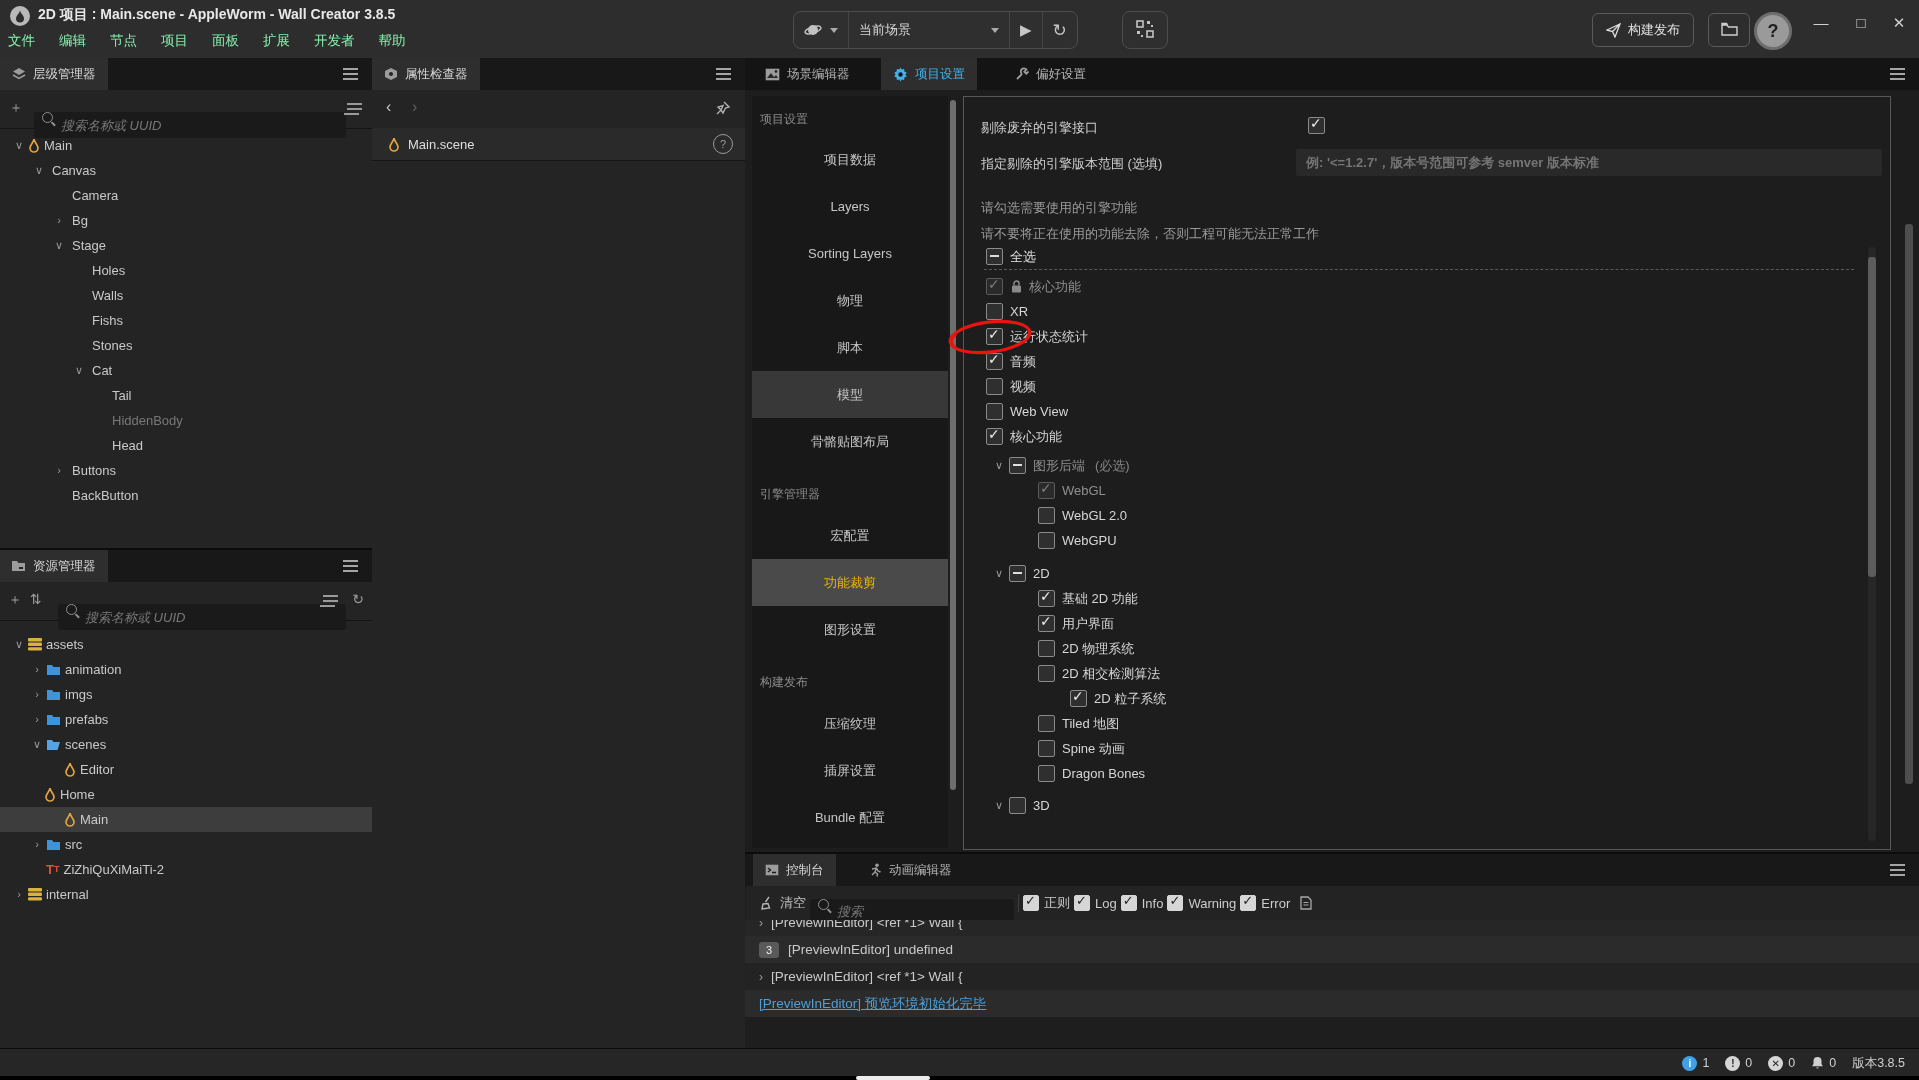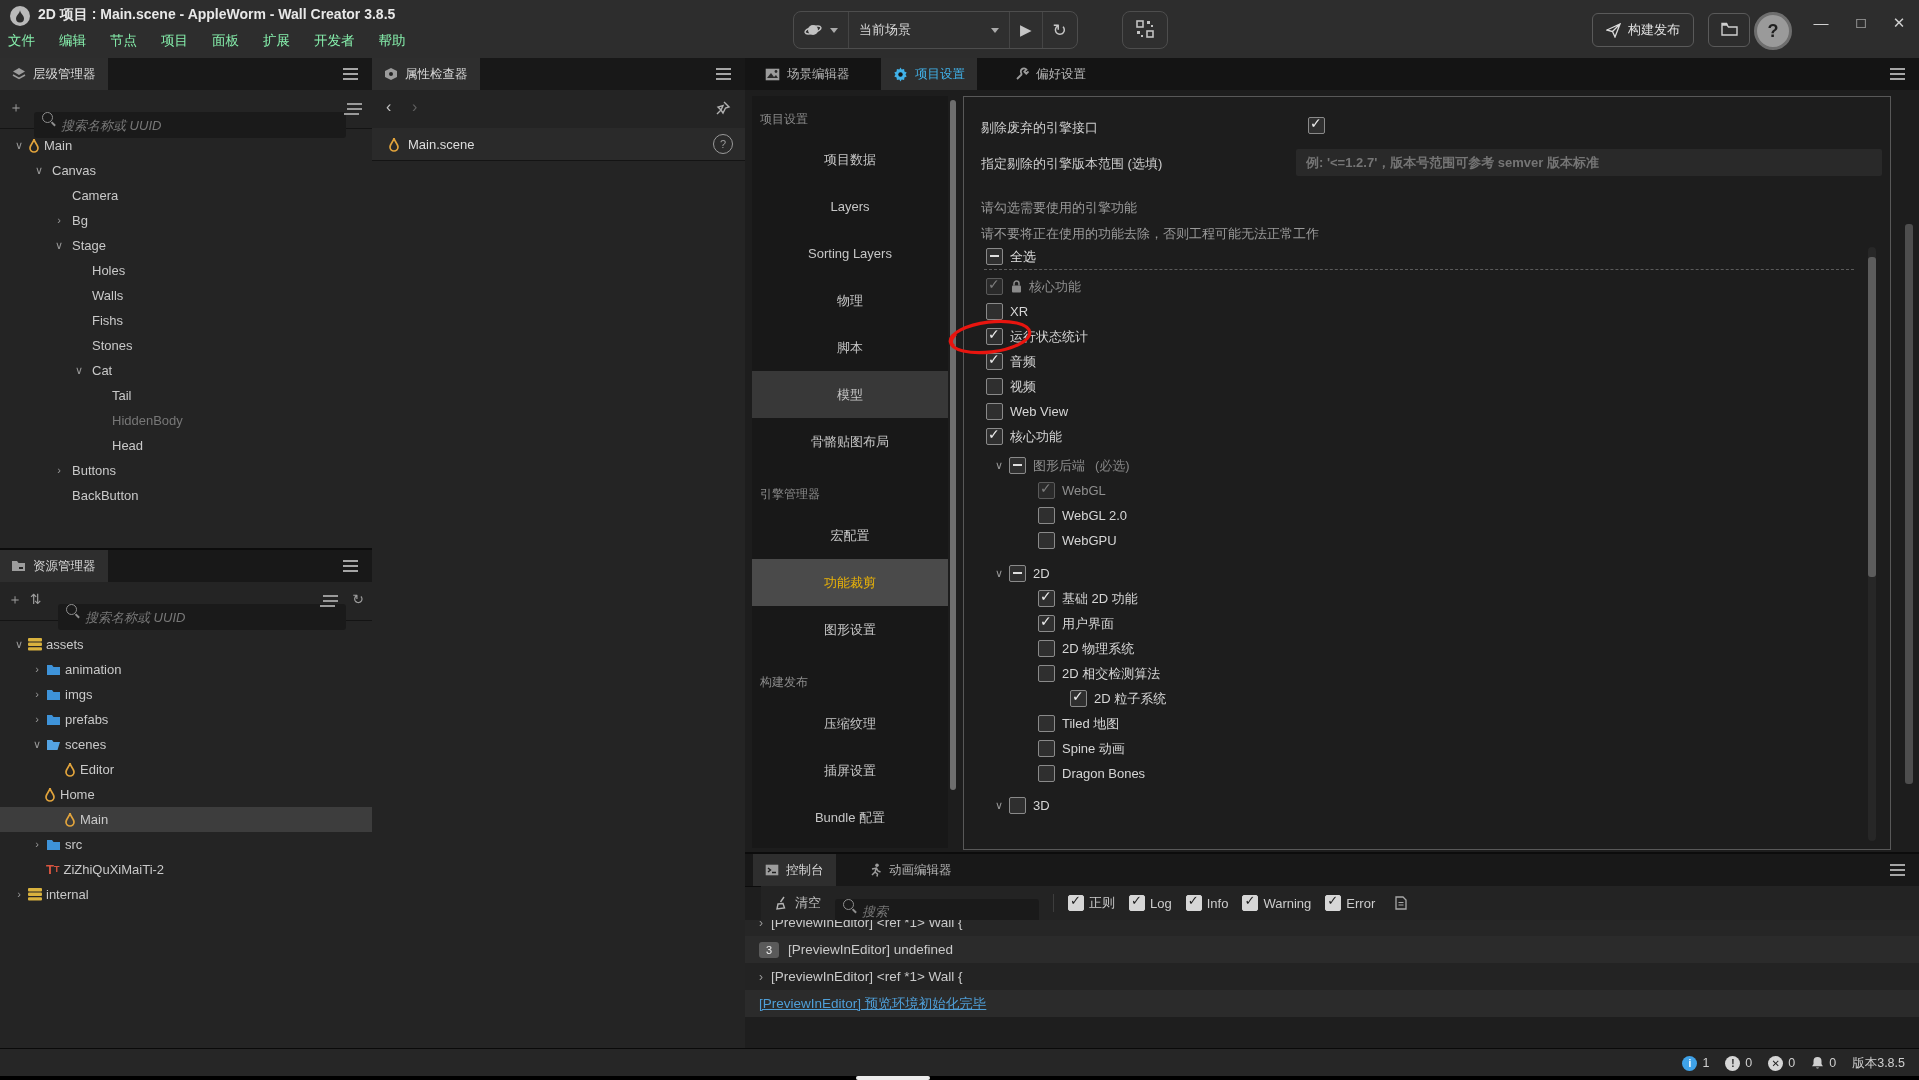--- a/index.html
+++ b/index.html
@@ -592,7 +592,7 @@
       </div>
       <span class="burger" style="right:14px;top:15px;"></span>
     </div>
-    <div class="abs" style="left:16px;top:32px;right:0;height:34px;background:#232323;border-bottom:1px solid #121212;display:flex;align-items:center;gap:14px;padding-left:14px;">
+    <div class="abs" style="left:1px;top:32px;right:0;height:34px;background:#232323;border-bottom:1px solid #121212;display:flex;align-items:center;gap:4px;padding-left:14px;">
       <span style="display:flex;align-items:center;gap:6px;color:#c0c0c0;">
         <span class="icn">
           <svg width="14" height="14" viewBox="0 0 14 14">

